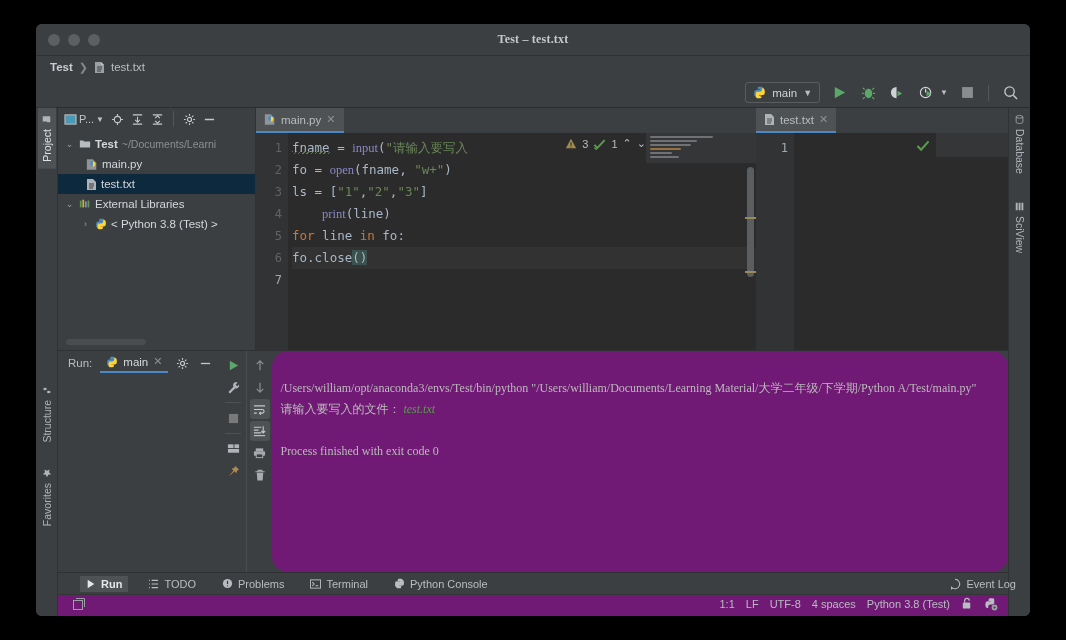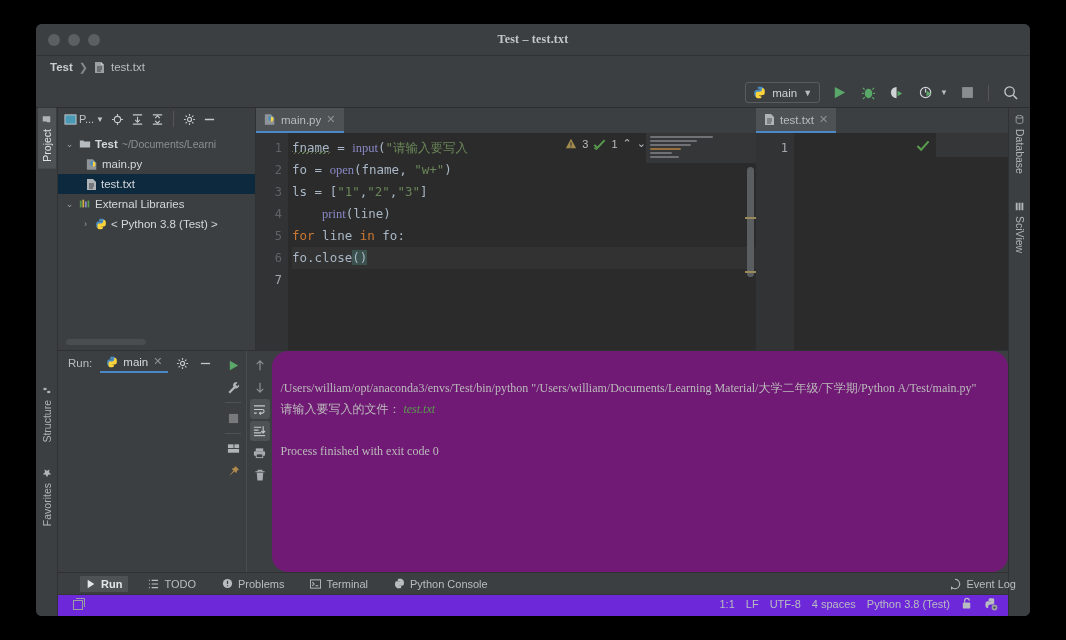--- a/index.html
+++ b/index.html
@@ -148,7 +148,7 @@
   .btab{ display:flex; align-items:center; gap:5px; font-size:11px; color:#b9bdc1;
     padding:2px 6px;}
   .btab.active{ background:#4e5254; color:#e3e7ea; font-weight:bold;}
-  .status{ height:22px; background:#6d28d9; display:flex; align-items:center;
+  .status{ height:22px; background:#701a75; display:flex; align-items:center;
     padding:0 10px 4px 14px; flex:0 0 22px; border-top:1px solid #333536; gap:12px;}
   .sright{ margin-left:auto; display:flex; align-items:center; gap:11px;
     font-size:11px; color:#b9bdc1;}

